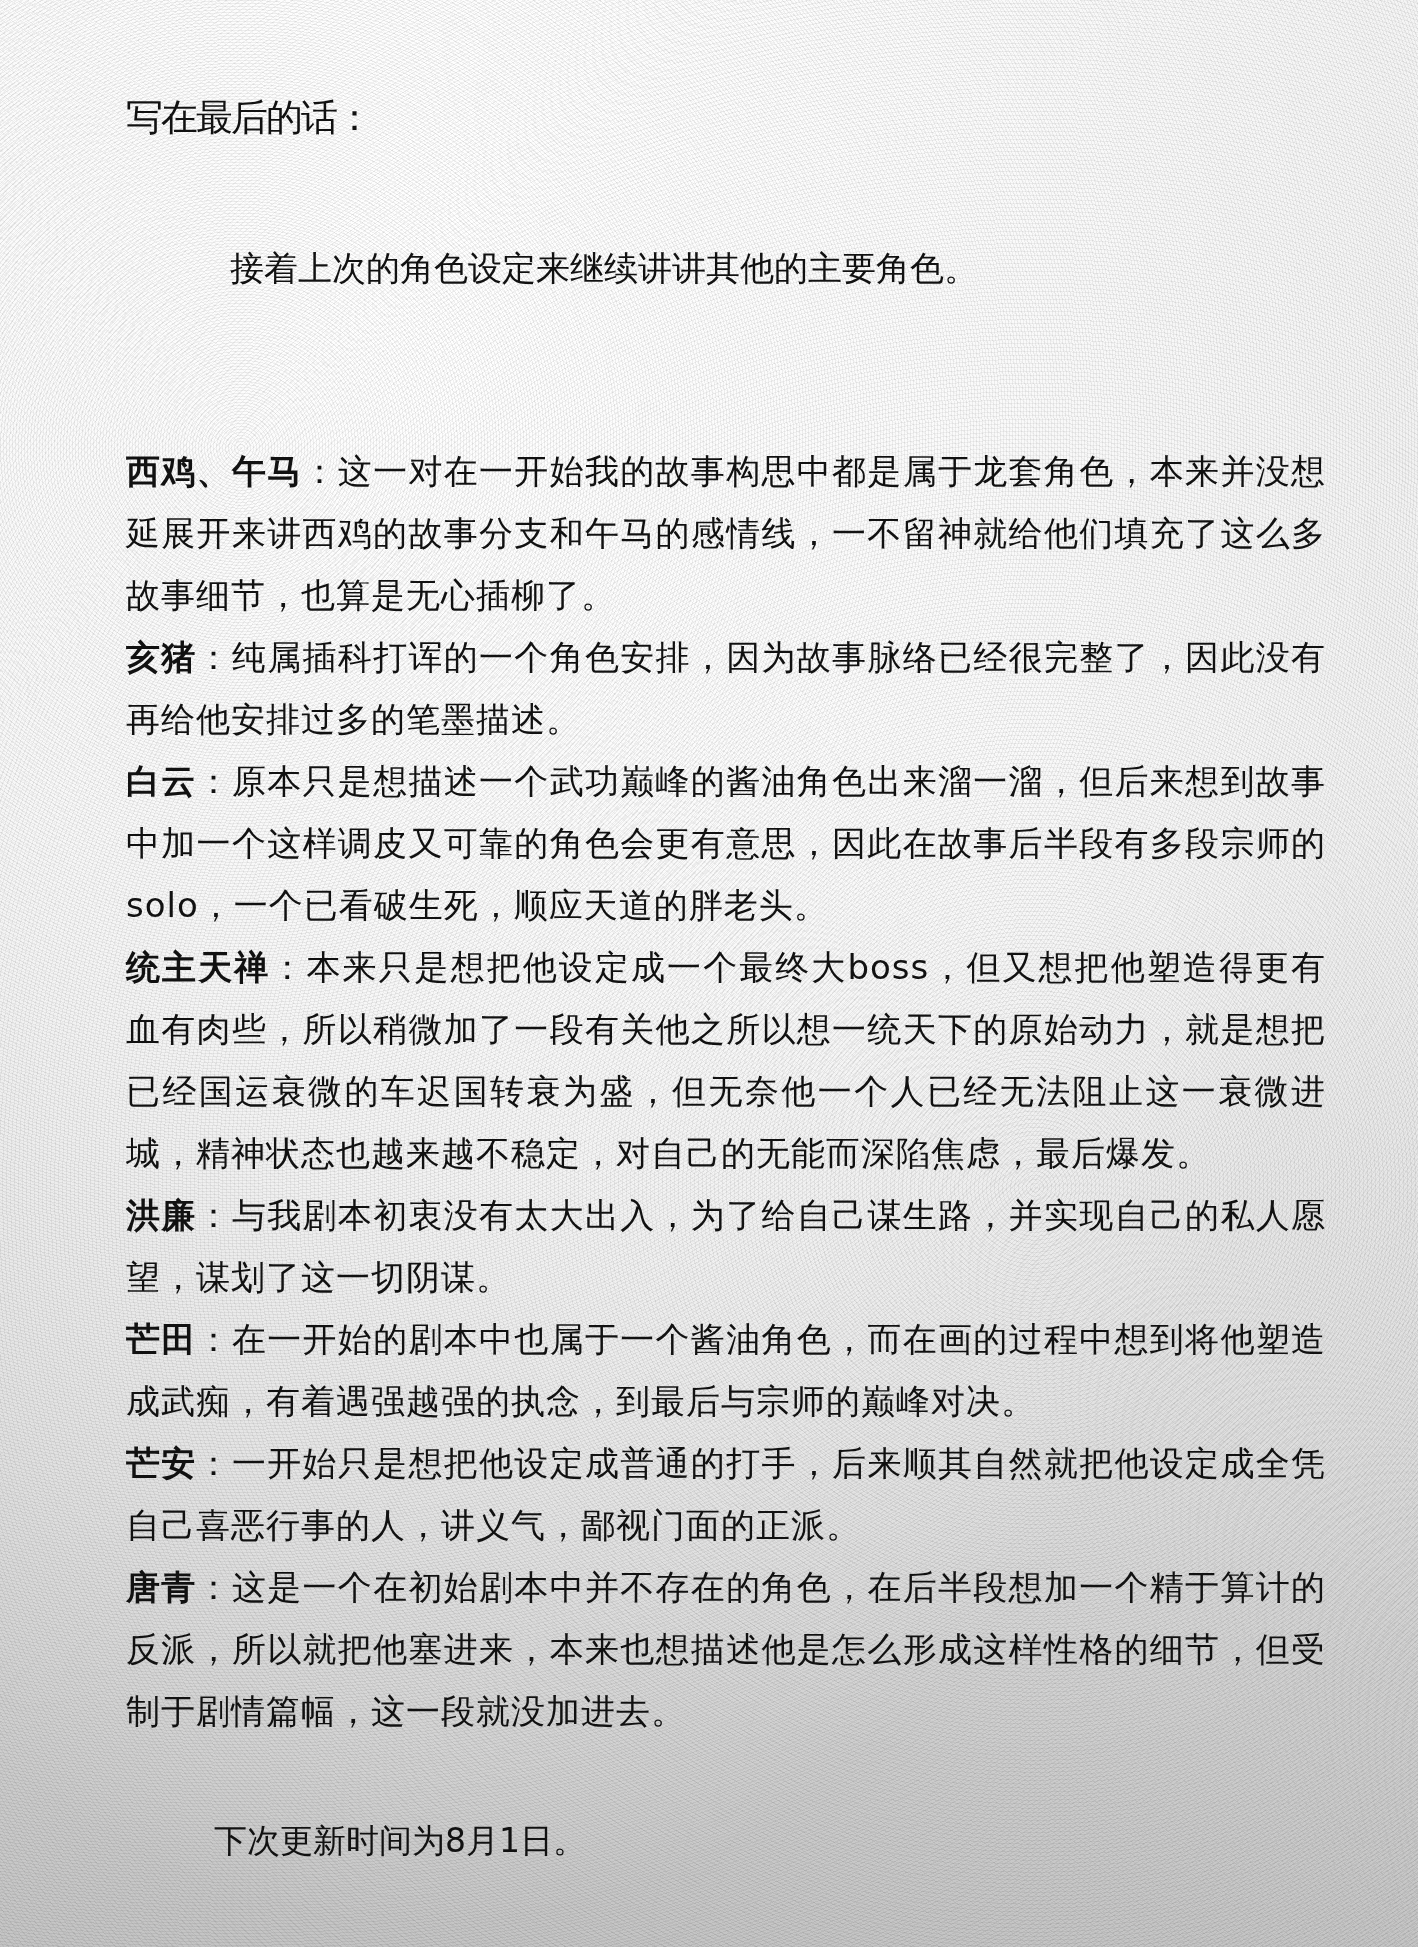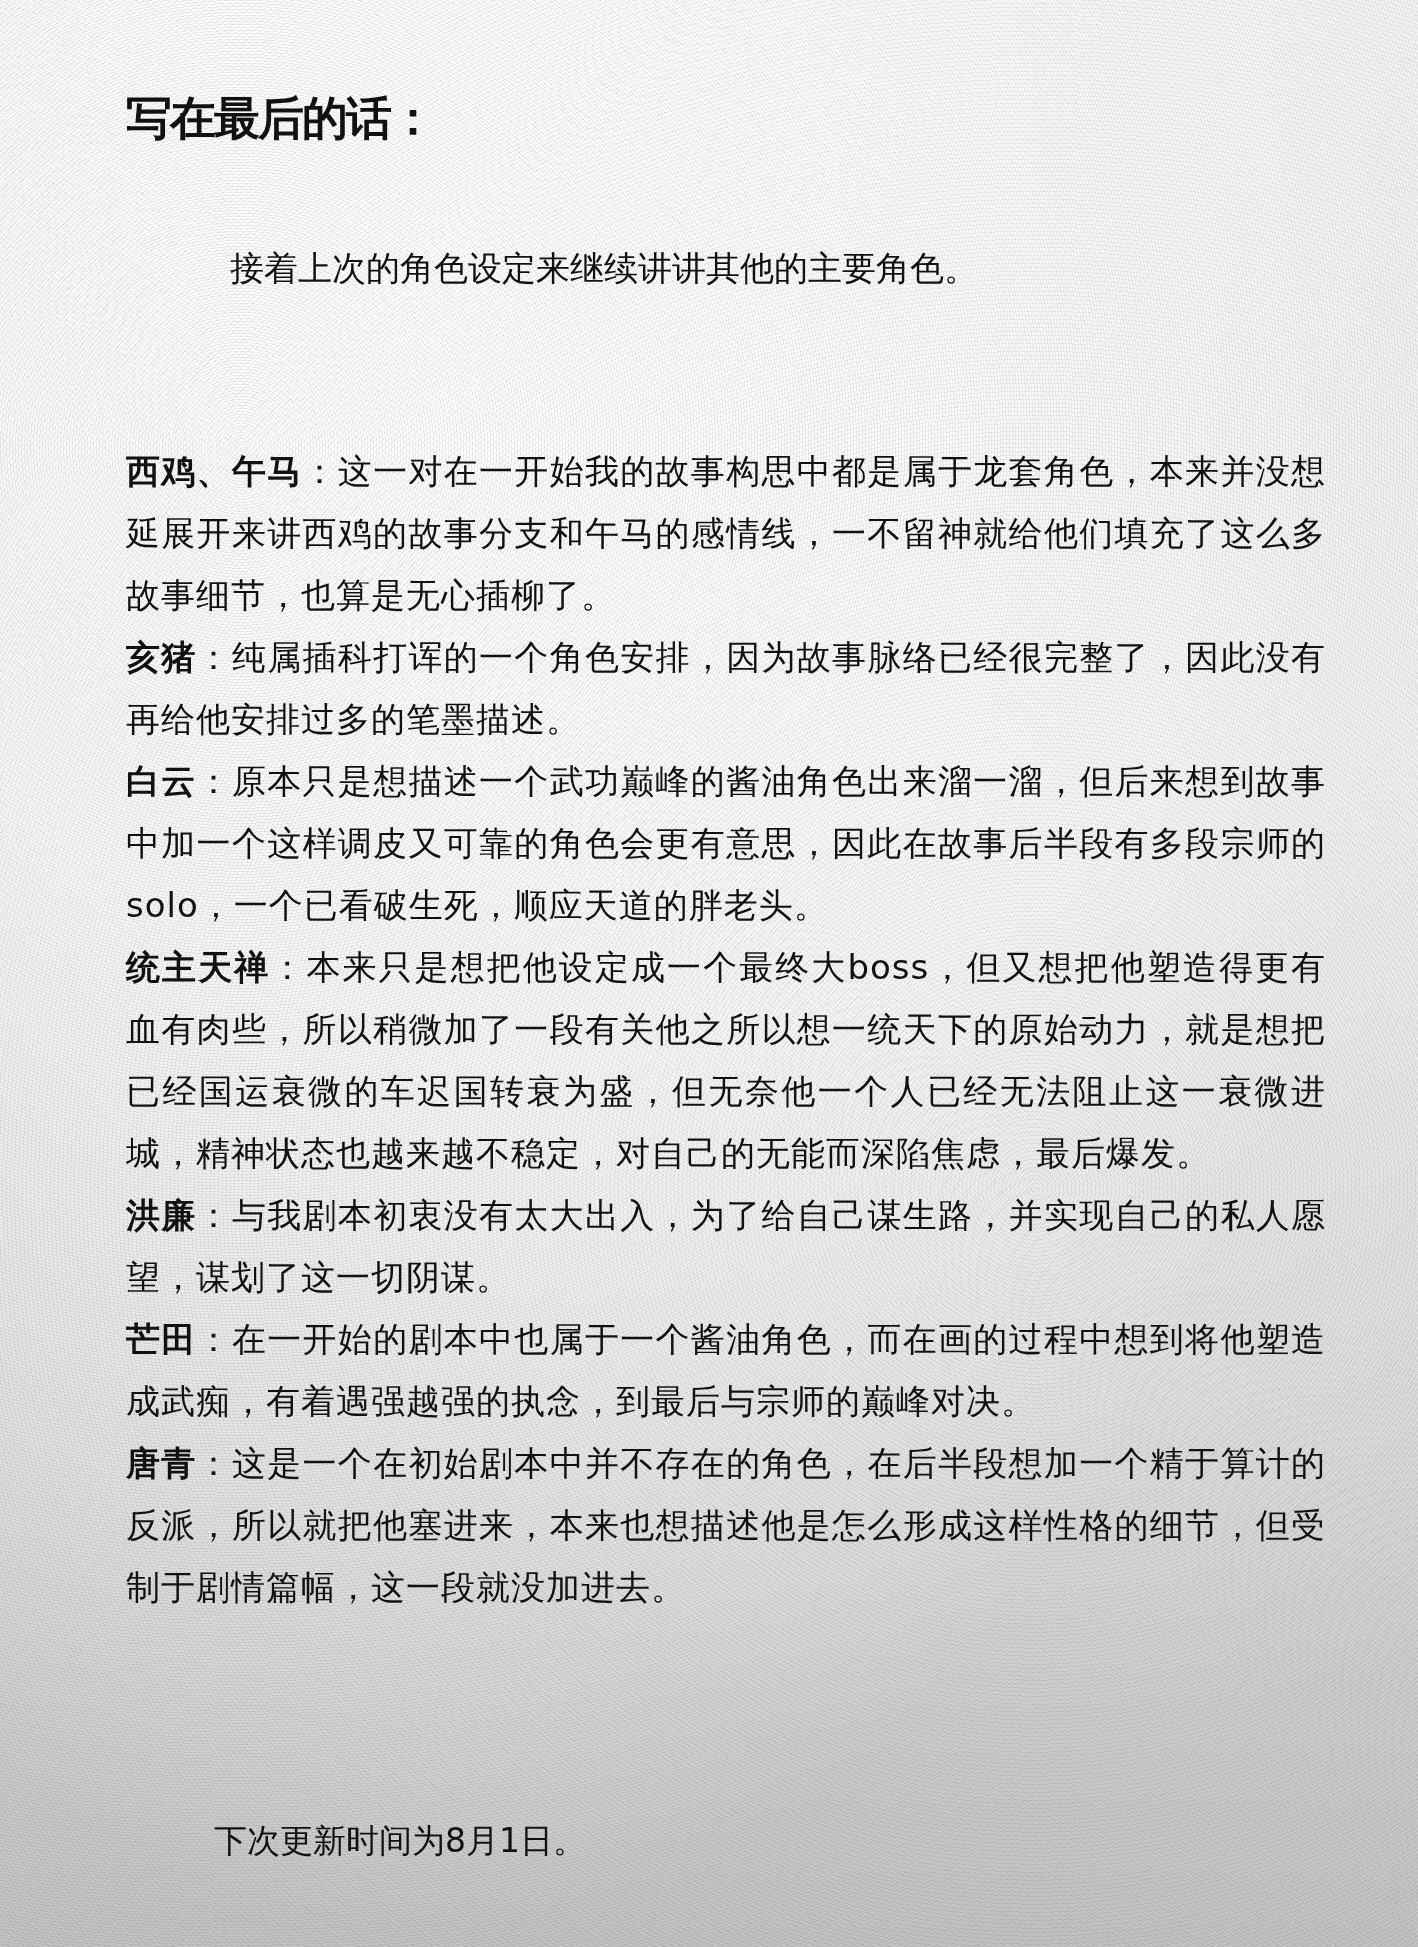--- a/index.html
+++ b/index.html
@@ -32,8 +32,8 @@
   }
   .title {
     font-family: "DejaVu Sans", sans-serif;
-    font-weight: bold;
-    font-size: 46px;
+    font-weight: normal;
+    font-size: 37px;
     letter-spacing: -2px;
     margin: 0;
     height: 60px;

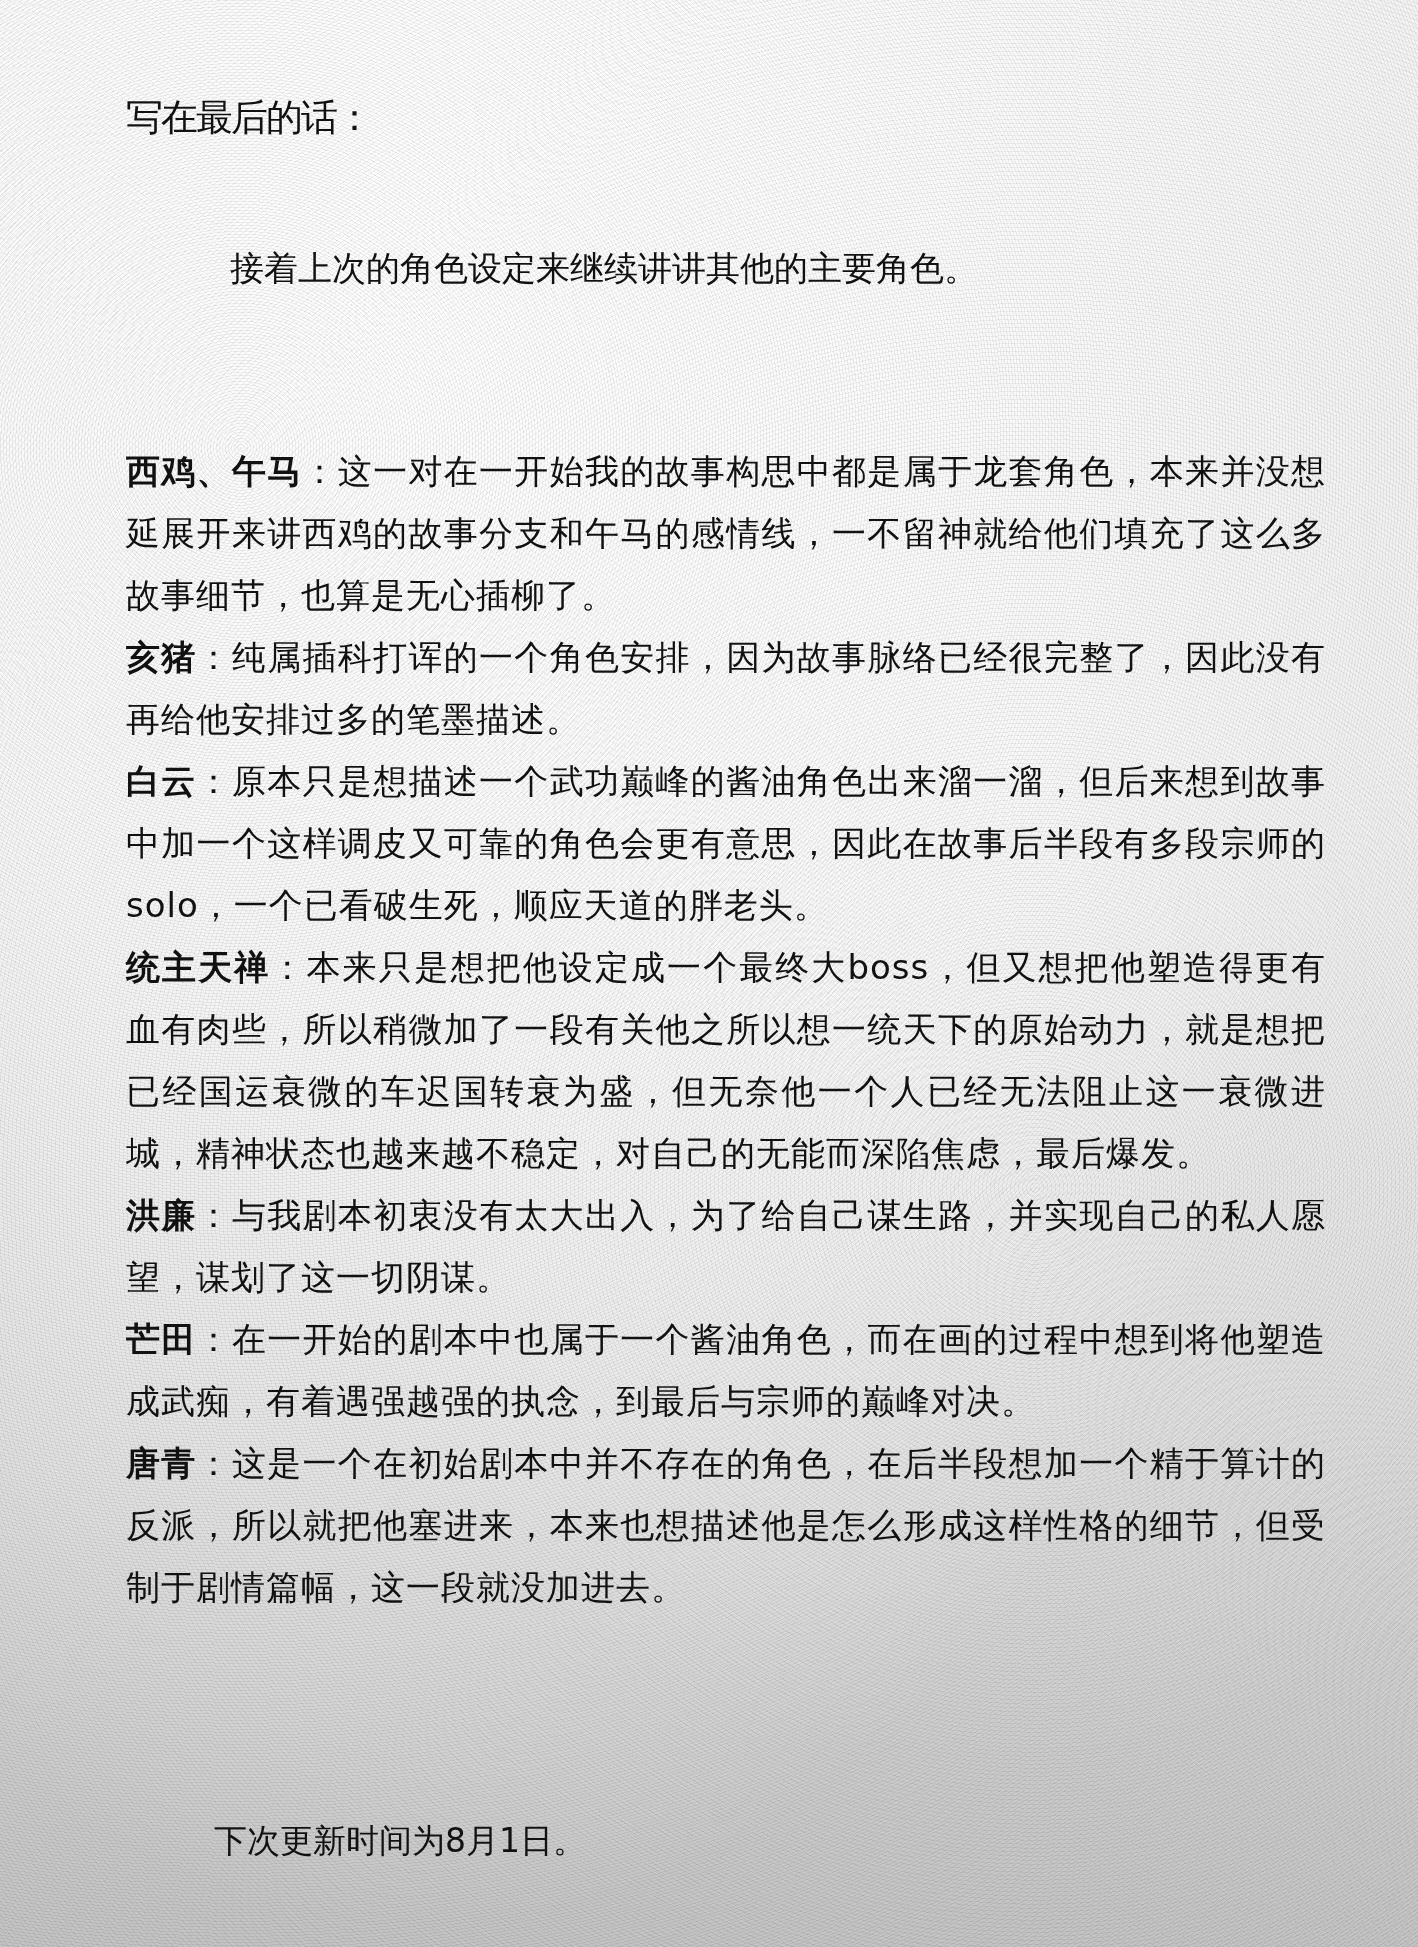--- a/index.html
+++ b/index.html
@@ -101,6 +101,9 @@
       <span class="name">芒田</span><span>：</span><span>在一开始的剧本中也属于一个酱油角色，而在画的过程中想到将他塑造成武痴，有着遇强越强的执念，到最后与宗师的巅峰对决。</span>
     </div>
     <div class="entry">
+      <span class="name">芒安</span><span>：</span><span>一开始只是想把他设定成普通的打手，后来顺其自然就把他设定成全凭自己喜恶行事的人，讲义气，鄙视门面的正派。</span>
+    </div>
+    <div class="entry">
       <span class="name">唐青</span><span>：</span><span>这是一个在初始剧本中并不存在的角色，在后半段想加一个精于算计的反派，所以就把他塞进来，本来也想描述他是怎么形成这样性格的细节，但受制于剧情篇幅，这一段就没加进去。</span>
     </div>
   </div>

